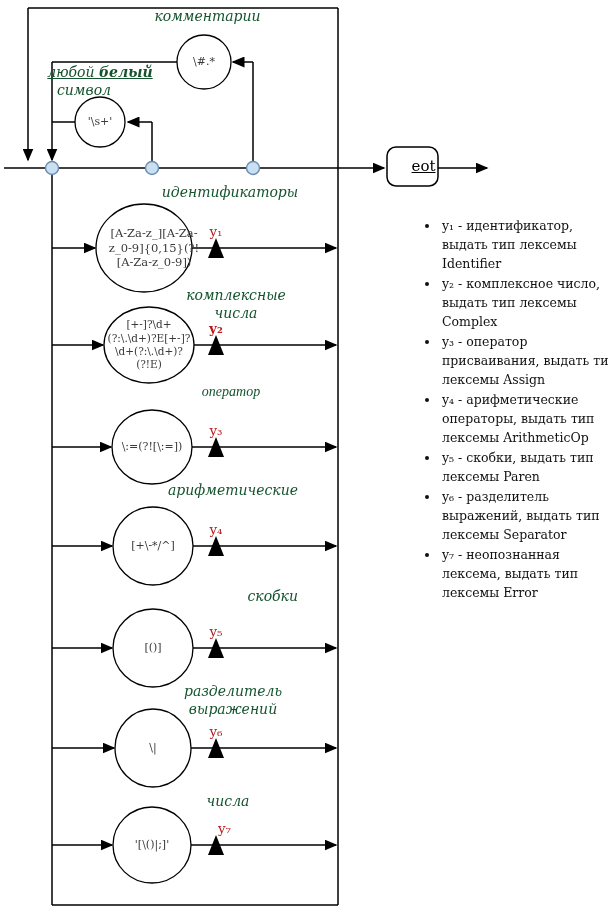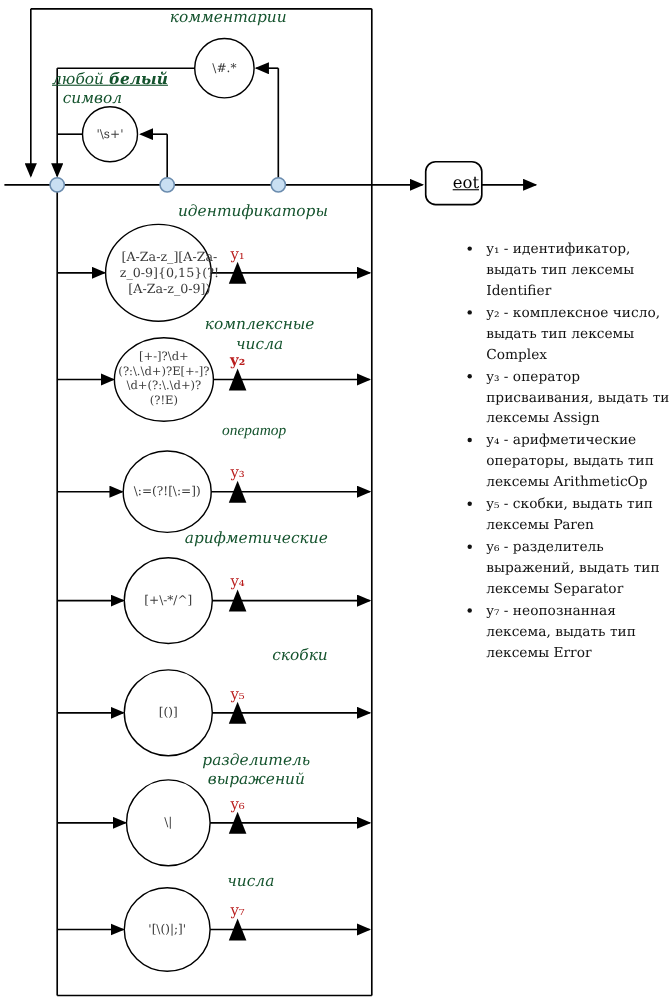--- a/index.html
+++ b/index.html
@@ -149,7 +149,7 @@
   <div class="txt regex" style="left:114px;top:810px;width:76px;height:70px;">
     <div>'[\()|;]'</div>
   </div>
-  <div class="txt ylbl" style="left:201px;top:820px;width:30px;">y₇</div>
+  <div class="txt ylbl" style="left:201px;top:820px;width:30px;text-align:right;">y₇</div>
 
   <ul class="legend">
     <li>y₁ - идентификатор, выдать тип лексемы Identifier</li>

